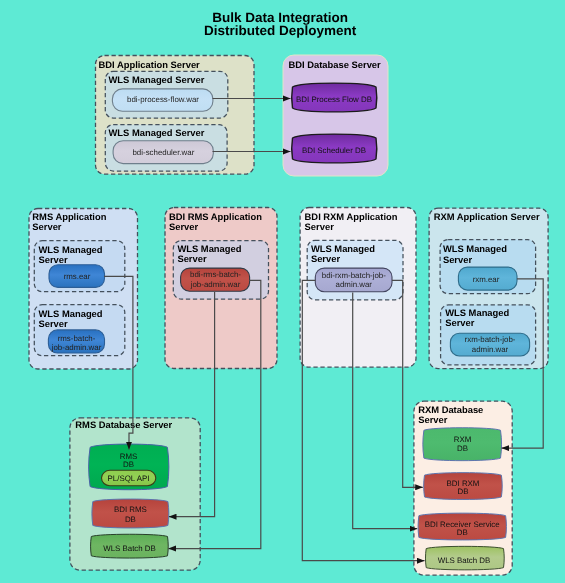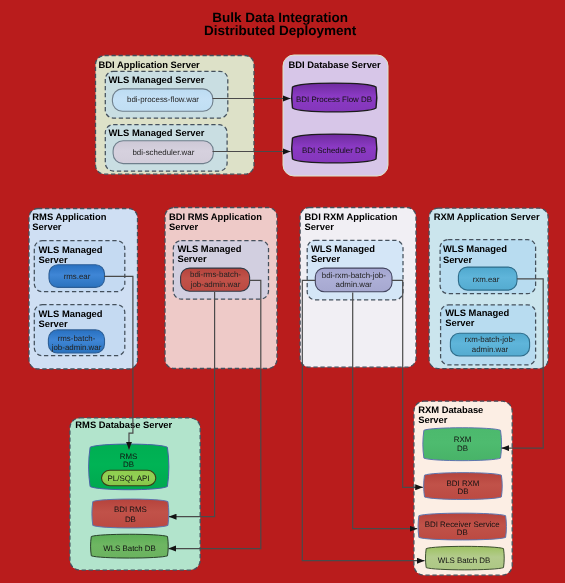--- a/index.html
+++ b/index.html
@@ -7,7 +7,7 @@
   body{width:565px;height:583px;overflow:hidden;
        font-family:"Liberation Sans",sans-serif;
        -webkit-font-smoothing:antialiased;text-rendering:geometricPrecision;}
-  #stage{position:relative;width:565px;height:583px;background:#b91c1c;text-align:center;}
+  #stage{position:relative;width:565px;height:583px;background:#5eead4;text-align:center;}
   svg#diagram{position:absolute;left:0;top:0;display:block;}
   text{paint-order:stroke;}
   .ttl{font-weight:bold;font-size:13.5px;fill:#000;text-anchor:middle;}

